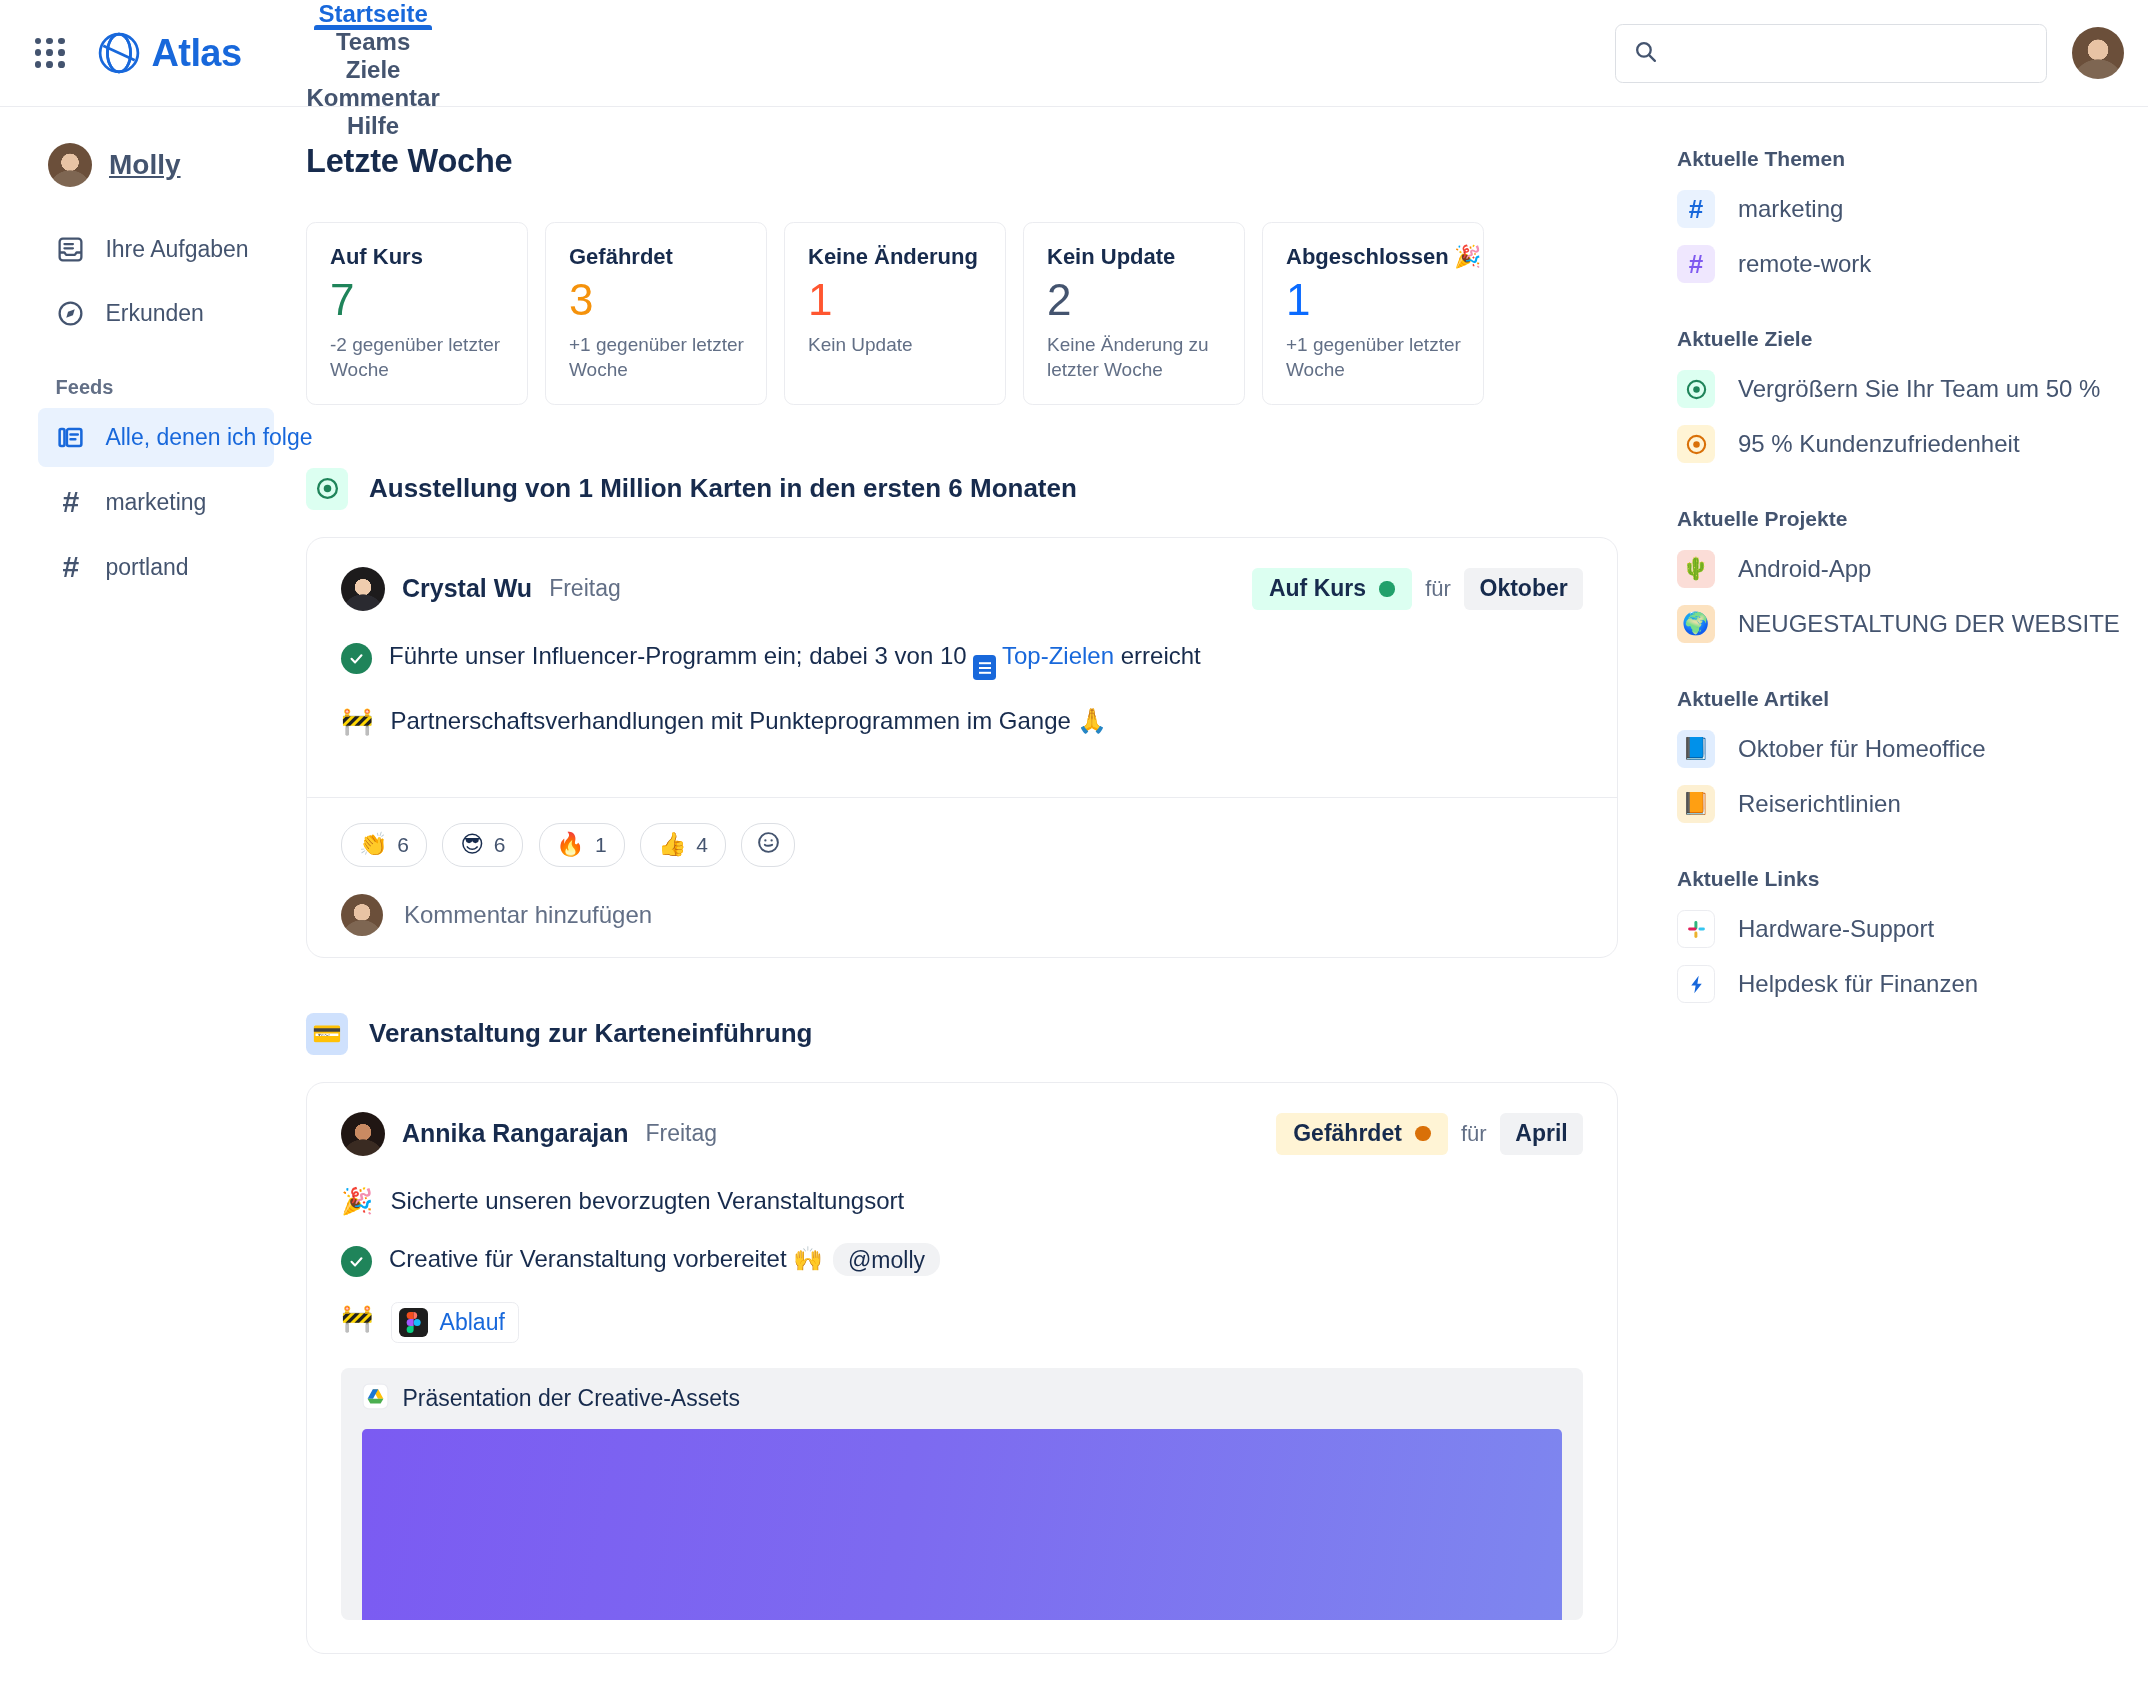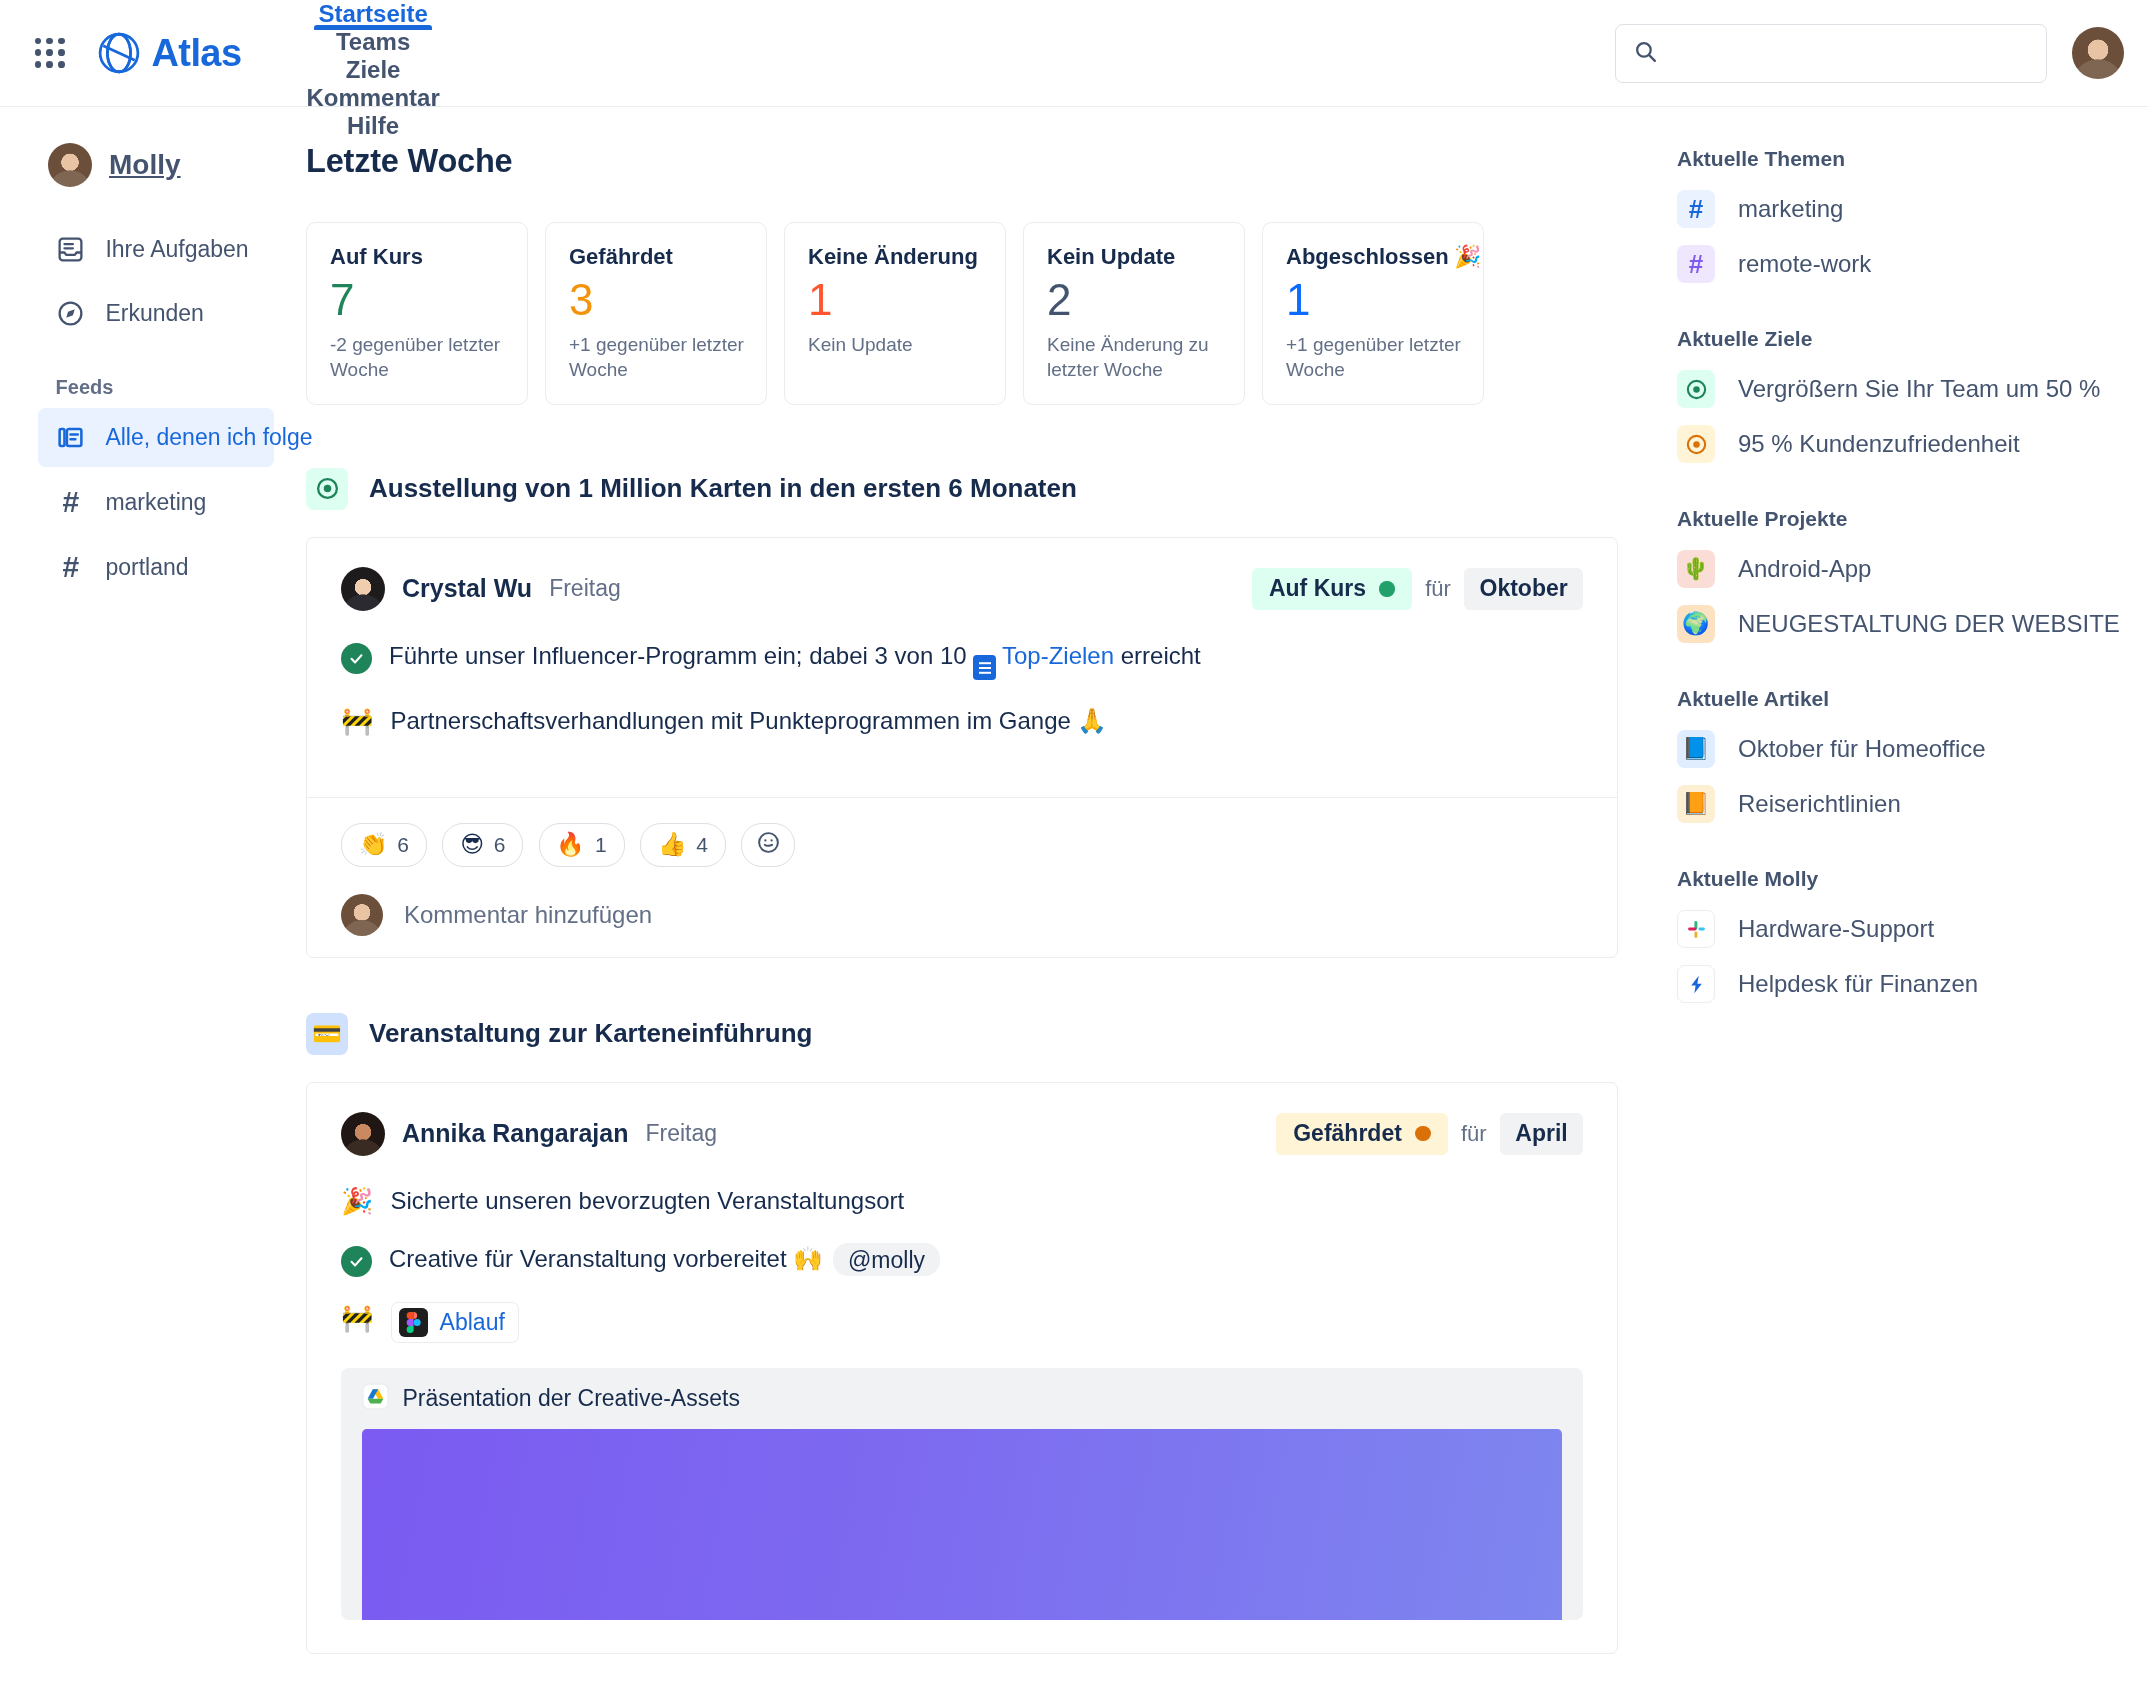--- a/index.html
+++ b/index.html
@@ -139,7 +139,7 @@
   }
   .feed-head-title { font-size: 26px; font-weight: 700; color: #172B4D; }
 
-  .post-card { border: 1.9px solid #EBECF0; border-radius: 7px; background: #fff; overflow: hidden; }
+  .post-card { border: 1.9px solid #EBECF0; border-radius: 18px; background: #fff; overflow: hidden; }
   .post-body { padding: 29px 34px 32.5px 34px; }
   .post-top { display: flex; align-items: center; gap: 17px; margin-bottom: 29px; }
   .post-top .avatar { width: 44px; height: 44px; }

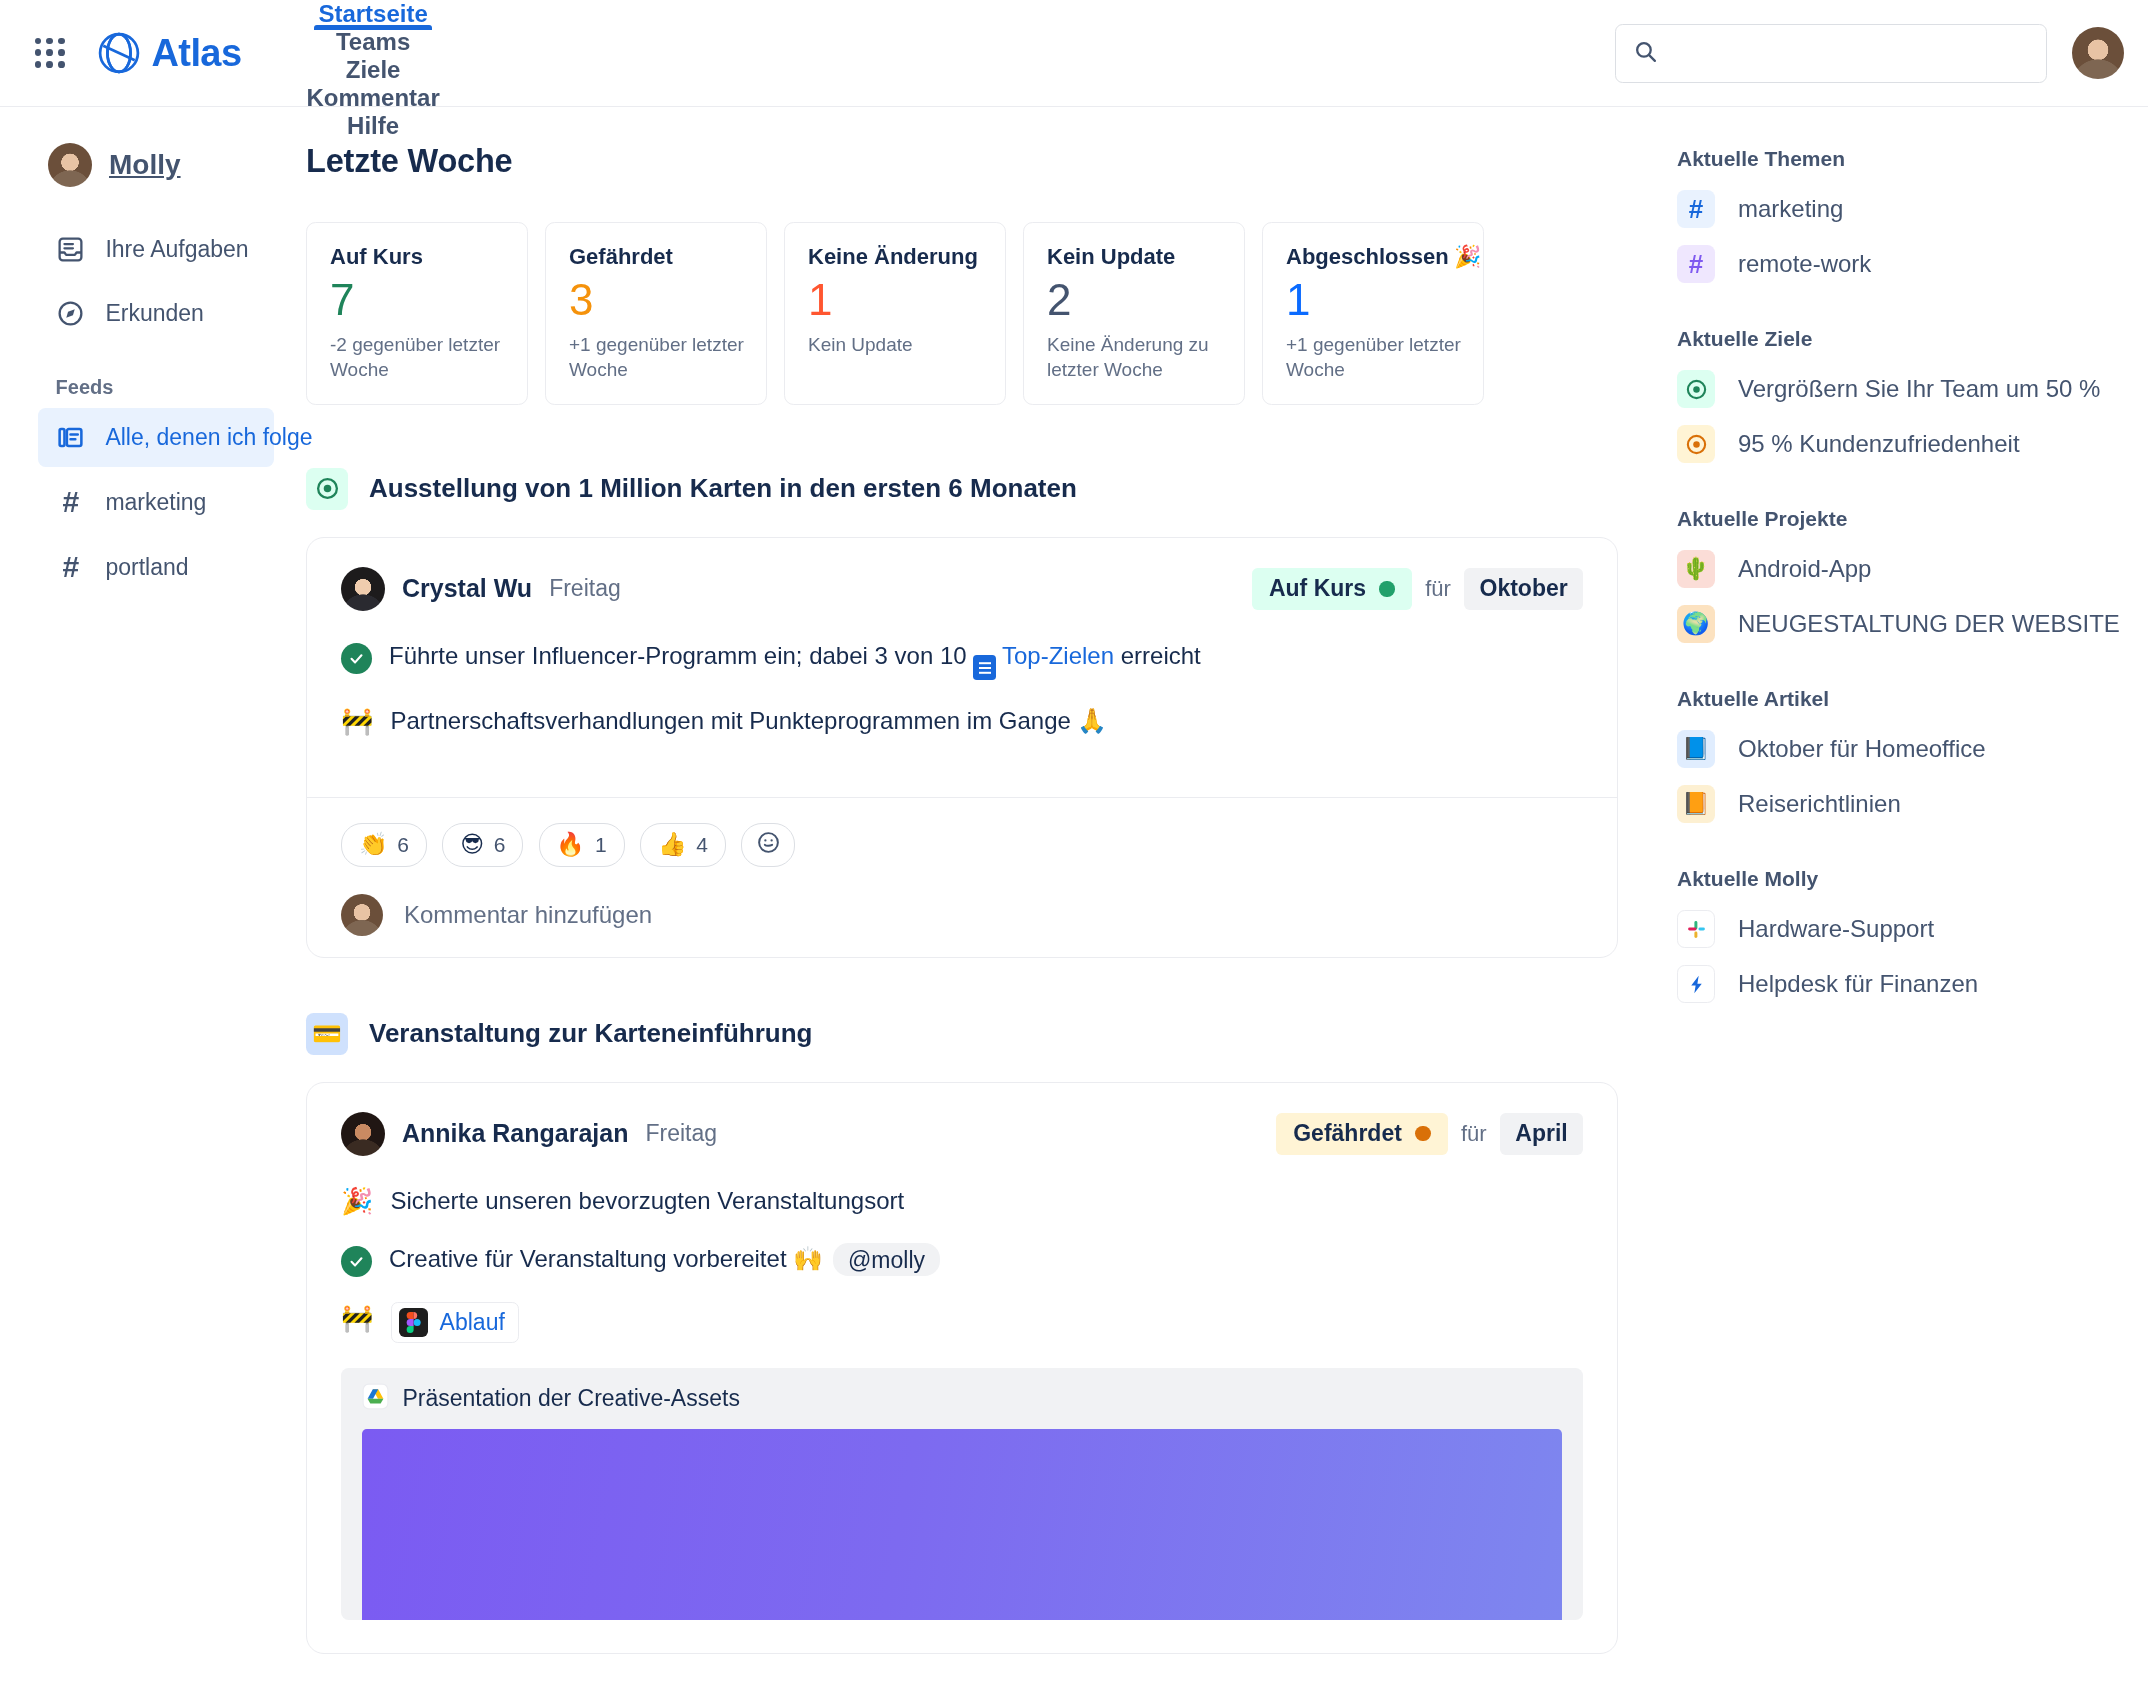--- a/index.html
+++ b/index.html
@@ -559,7 +559,7 @@
     </div>
 
     <div class="rr-group">
-      <div class="rr-title">Aktuelle Molly</div>
+      <div class="rr-title">Aktuelle Links</div>
       <div class="rr-item">
         <span class="rr-ico" style="background:#fff;border:1.9px solid #EBECF0">
           <svg width="21" height="21" viewBox="0 0 24 24" aria-hidden="true">

